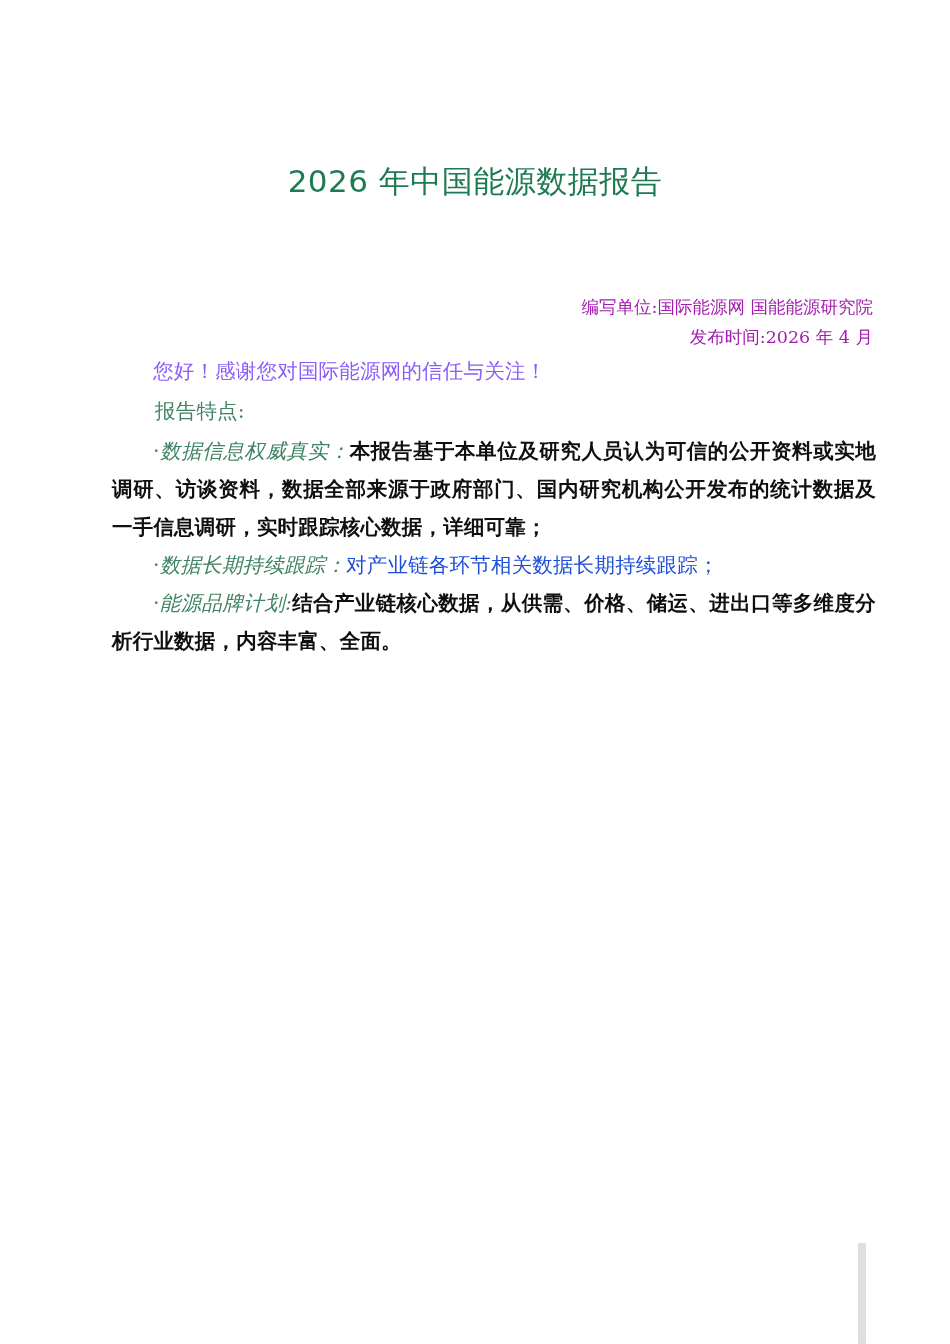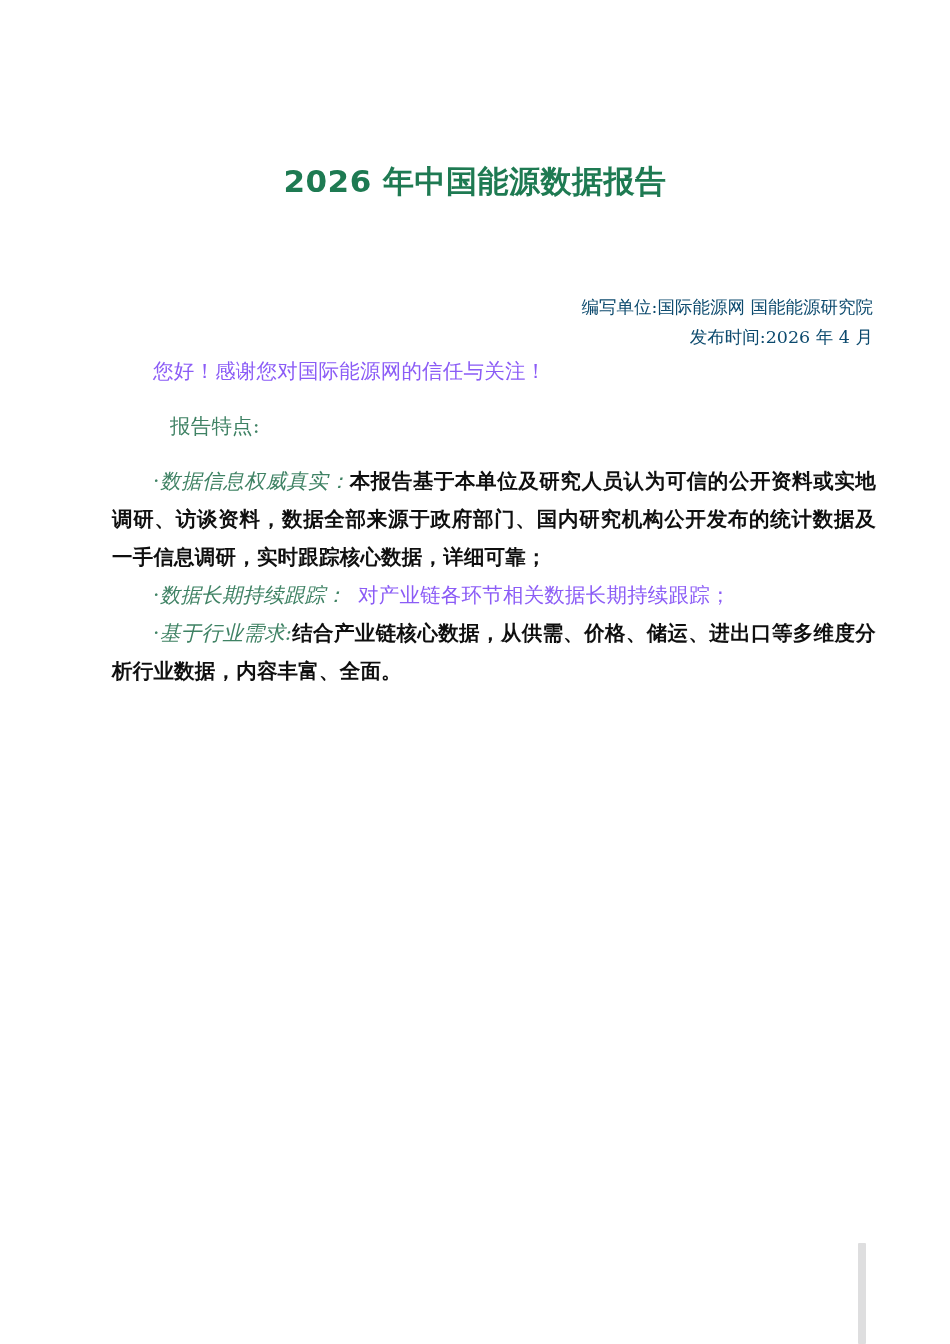--- a/index.html
+++ b/index.html
@@ -32,7 +32,7 @@
   }
   .doc-title-line {
     font-family: "DejaVu Sans", "Liberation Sans", sans-serif;
-    font-weight: bold;
+    font-weight: normal;
     font-size: 31px;
     line-height: 46px;
     letter-spacing: 0.5px;

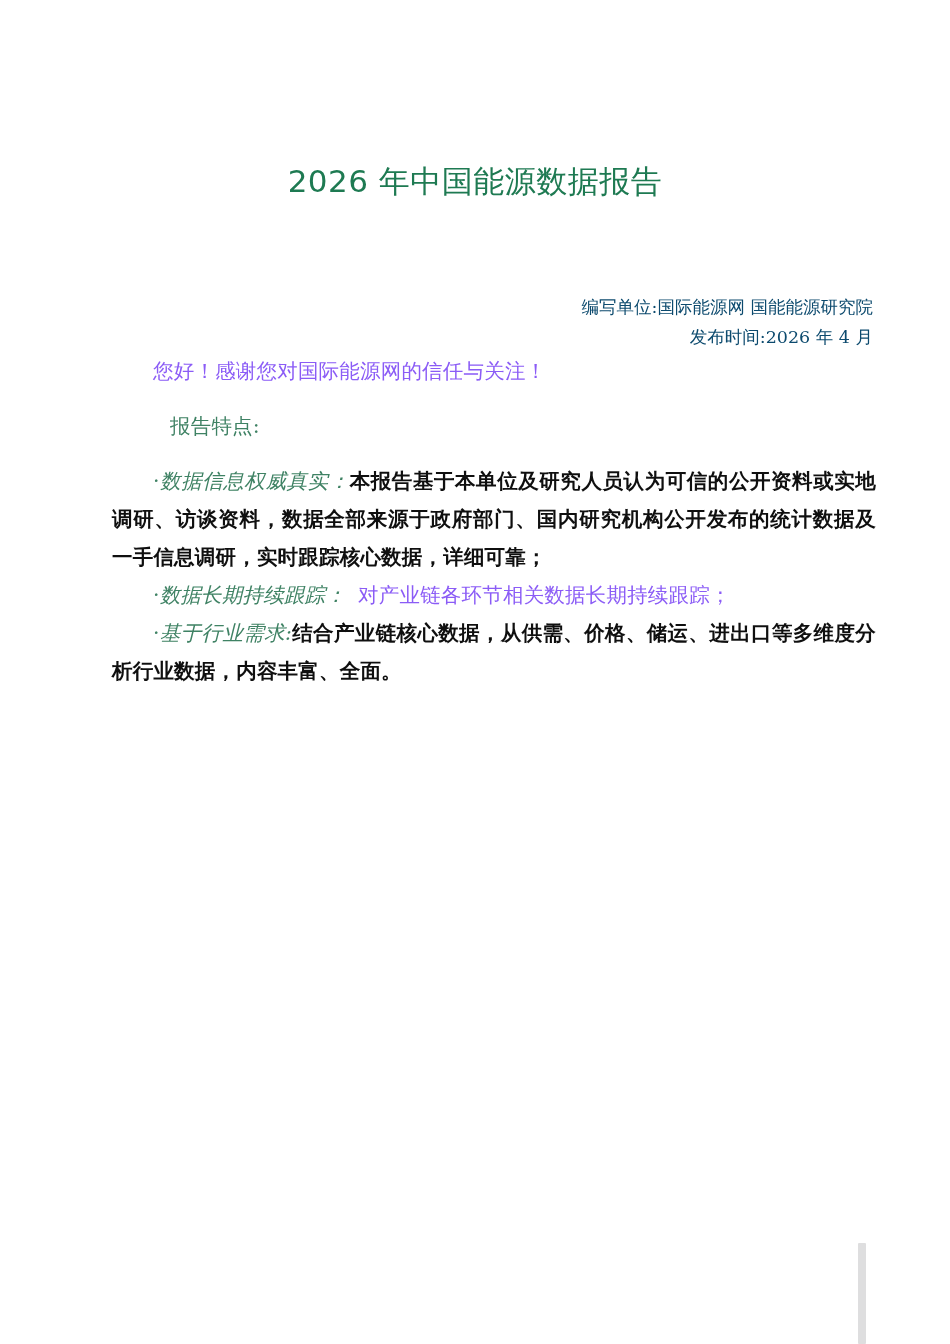--- a/index.html
+++ b/index.html
@@ -48,7 +48,7 @@
     text-align: right;
     font-size: 17.5px;
     line-height: 30px;
-    color: #0c4a6e;
+    color: #a21caf;
     font-family: "DejaVu Serif", "Liberation Serif", serif;
   }
   .byline-line { white-space: nowrap; }

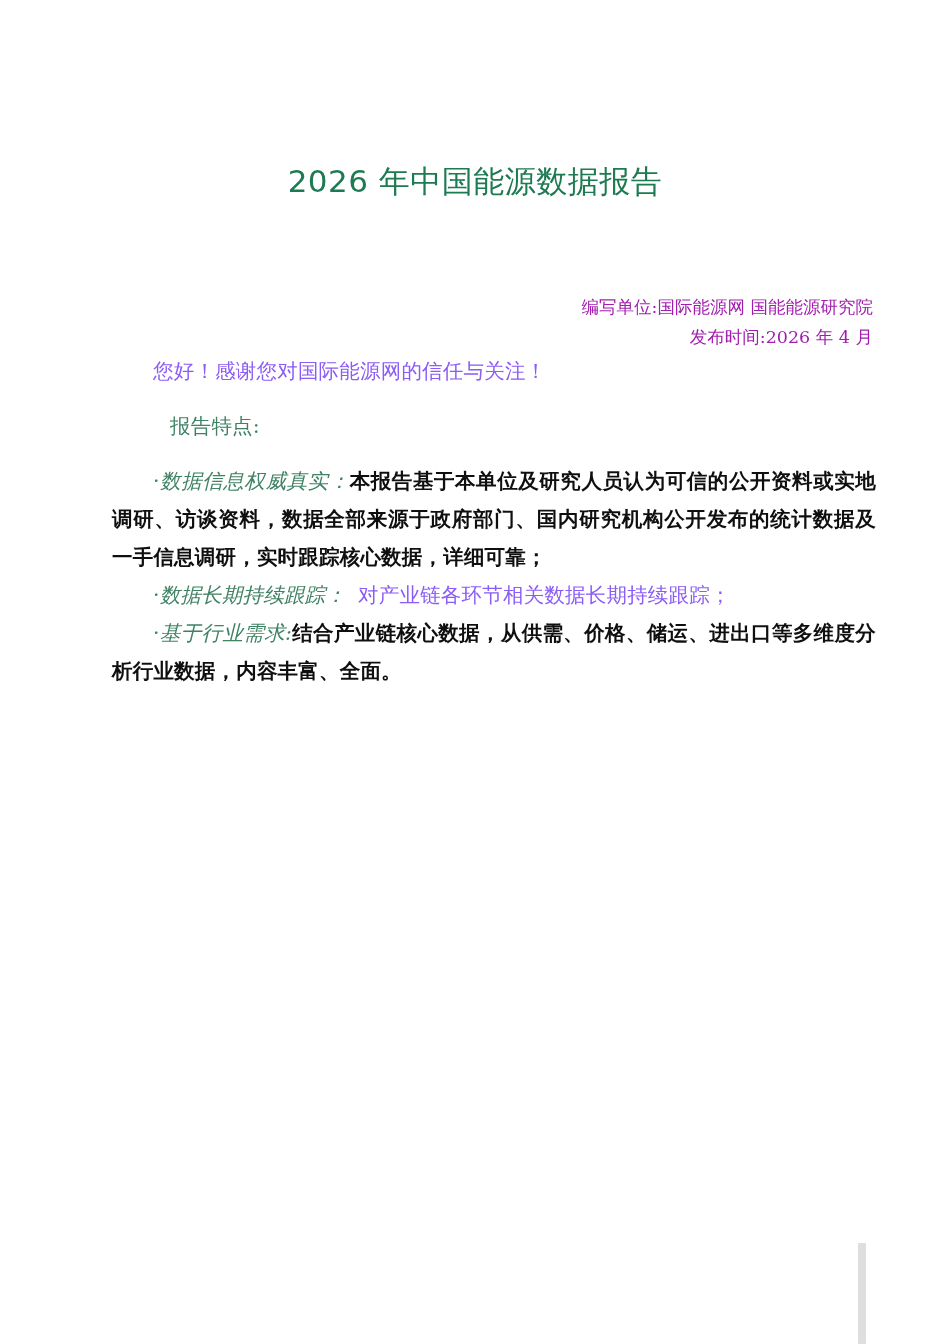--- a/index.html
+++ b/index.html
@@ -76,7 +76,7 @@
 
   
   p.green-head {
-    margin: 17px;
+    margin: 2px;
     font-size: 20.5px;
     line-height: 38px;
     text-indent: 2em;

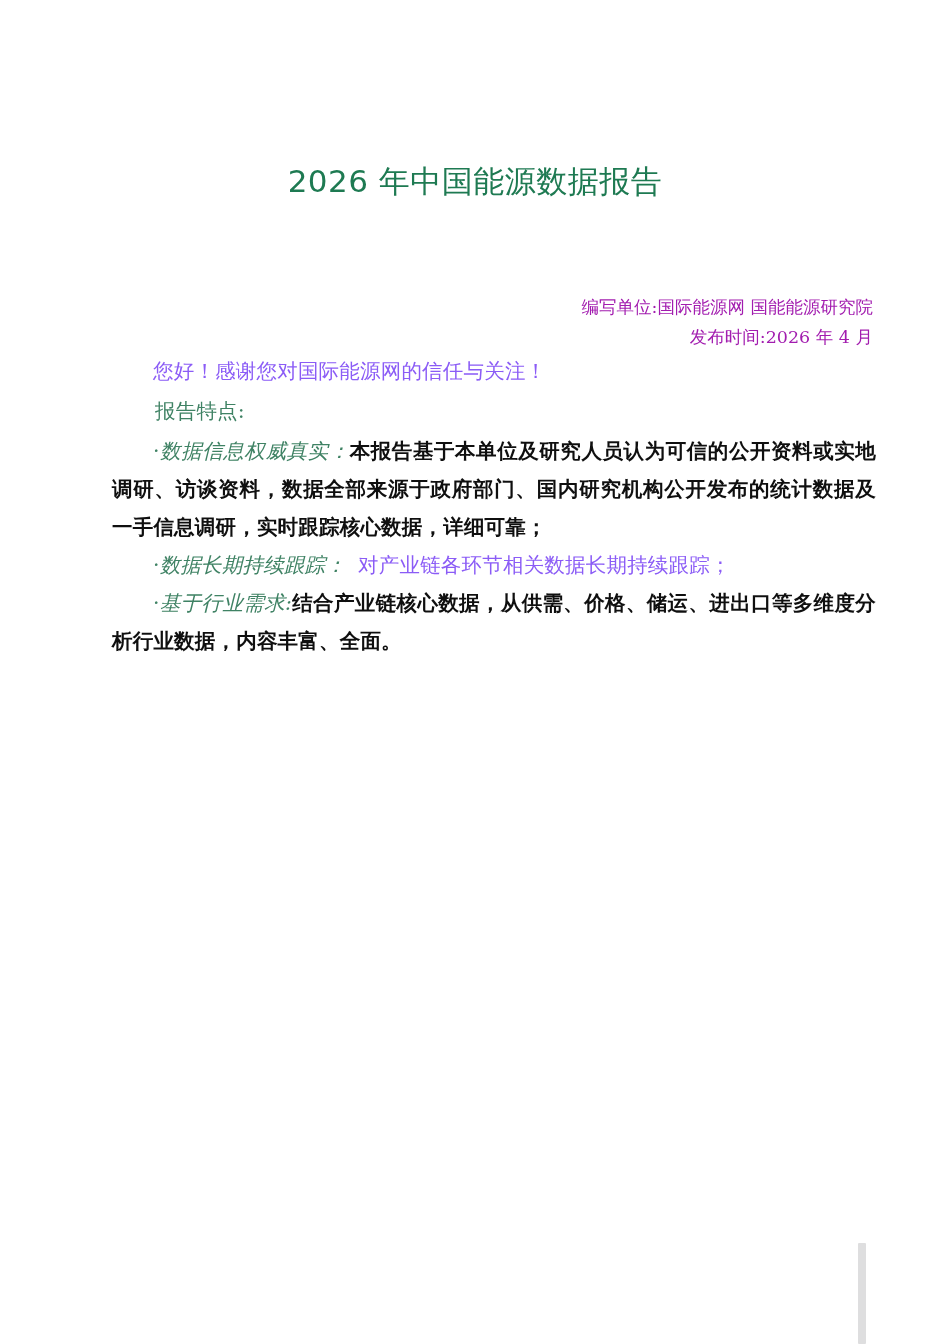--- a/index.html
+++ b/index.html
@@ -98,7 +98,7 @@
   }
   .gb { color: #3f8264; font-style: italic; }
   .bk { color: #0f0f0f; font-weight: 600; }
-  .bk-normal { color: #8b5cf6; margin-left: 12px; }
+  .bk-normal { color: #1d4ed8; }
   .dot { color: #3f8264; }
 
   

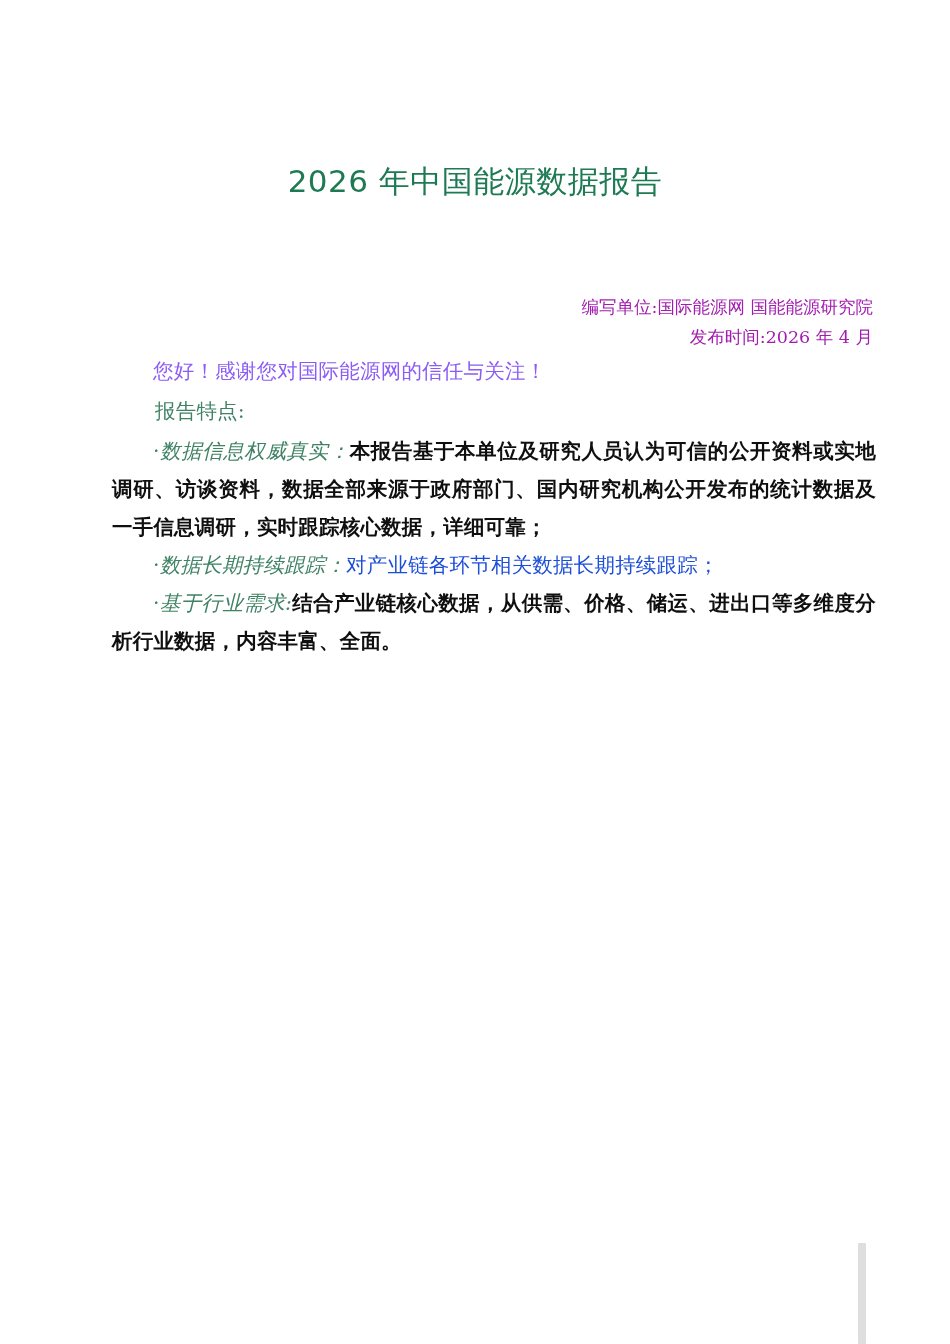--- a/index.html
+++ b/index.html
@@ -139,7 +139,7 @@
 
     <p class="bullet"><span class="dot">·</span><span class="gb">数据长期持续跟踪</span><span class="gb">：</span><span class="bk-normal">对产业链各环节相关数据长期持续跟踪；</span></p>
 
-    <p class="bullet"><span class="dot">·</span><span class="gb">基于行业需求</span><span class="gb">:</span><span class="bk">结合产业链核心数据，从供需、价格、储运、进出口等多维度分析行业数据，内容丰富、全面。</span></p>
+    <p class="bullet"><span class="dot">·</span><span class="gb">能源品牌计划</span><span class="gb">:</span><span class="bk">结合产业链核心数据，从供需、价格、储运、进出口等多维度分析行业数据，内容丰富、全面。</span></p>
 
 
 

